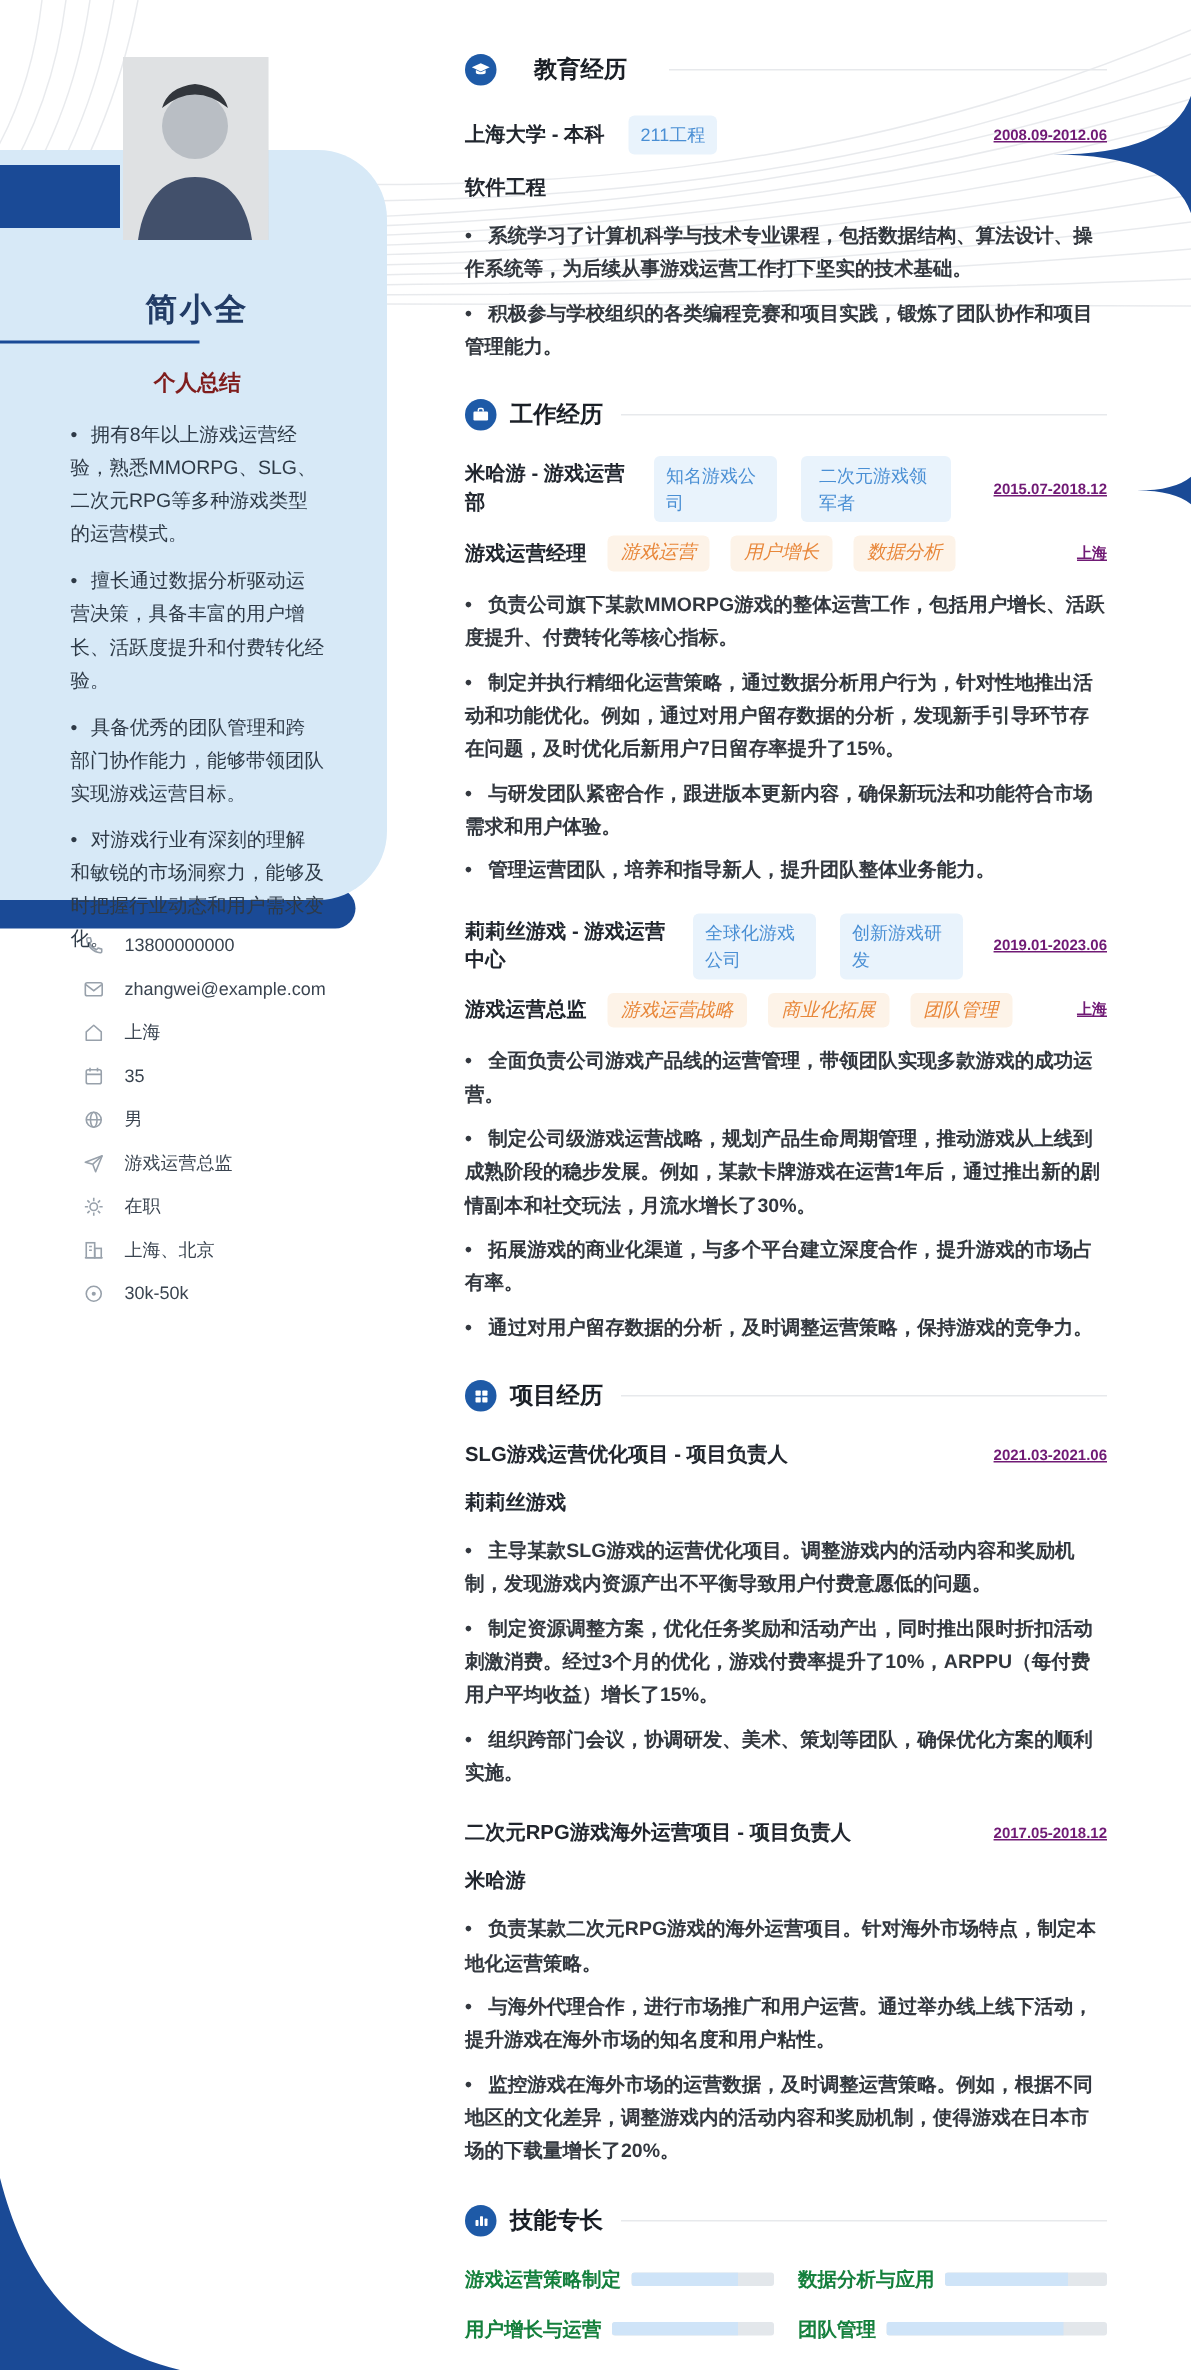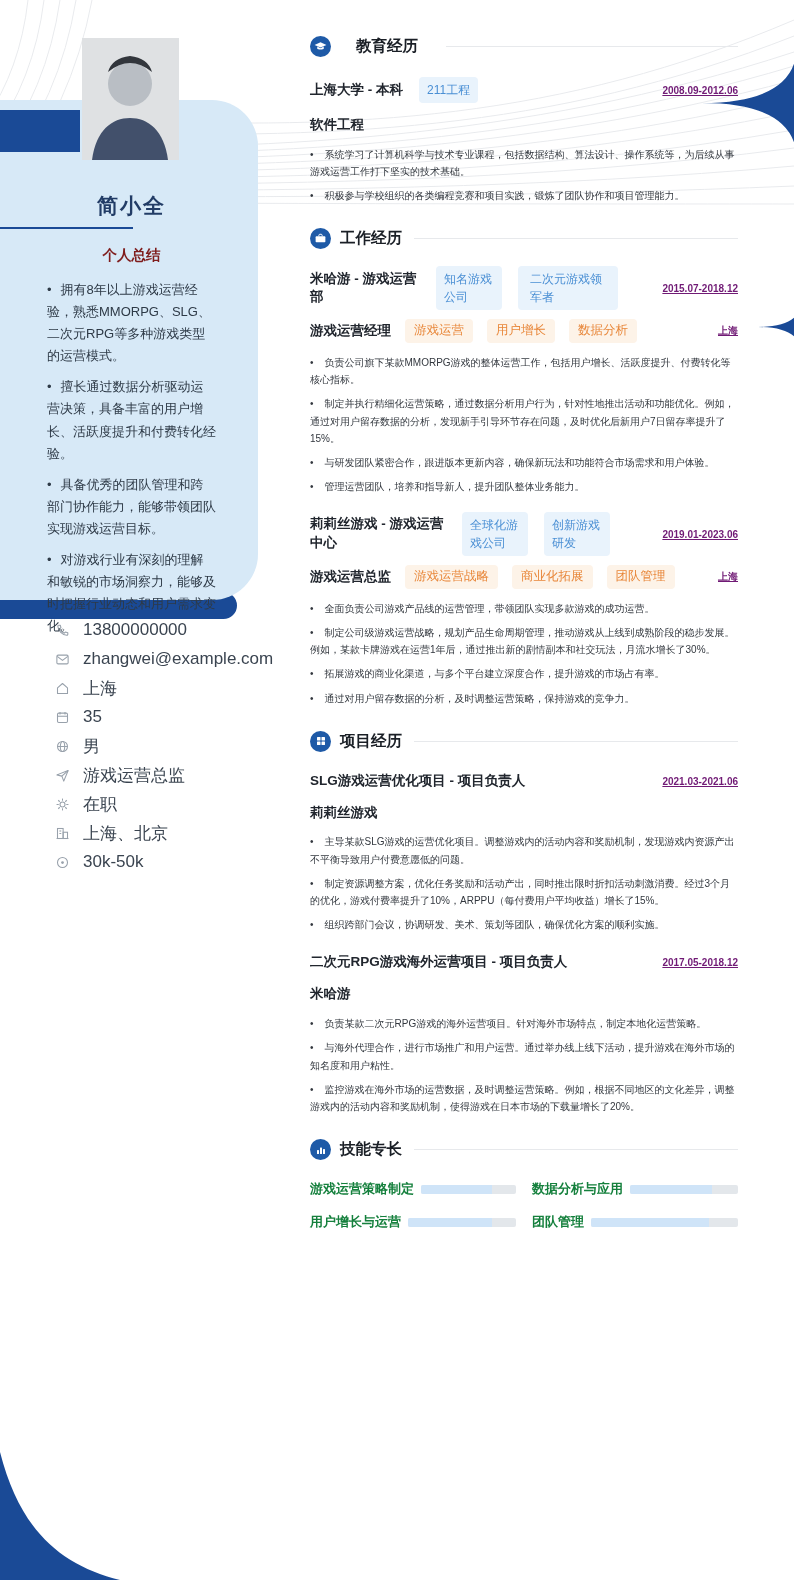--- a/index.html
+++ b/index.html
@@ -41,7 +41,7 @@
     padding:4px 8px;margin-left:16px;}
   .tag-orange{background:#fdf3e8;color:#e8873a;font-size:12.5px;line-height:1.4;border-radius:4px;
     padding:3px 9px;margin-left:14px;white-space:nowrap;}
-  .bullet{margin:0 0 7px 0;font-size:10px;line-height:1.72;color:#33383f;}
+  .bullet{margin:0 0 7px 0;font-size:13px;line-height:1.72;color:#33383f;font-weight:bold;}
   .bullet::before{content:"•";margin-right:11px;}
   .bullets{margin-top:11px;}
   .edu-row{margin-top:20px;}

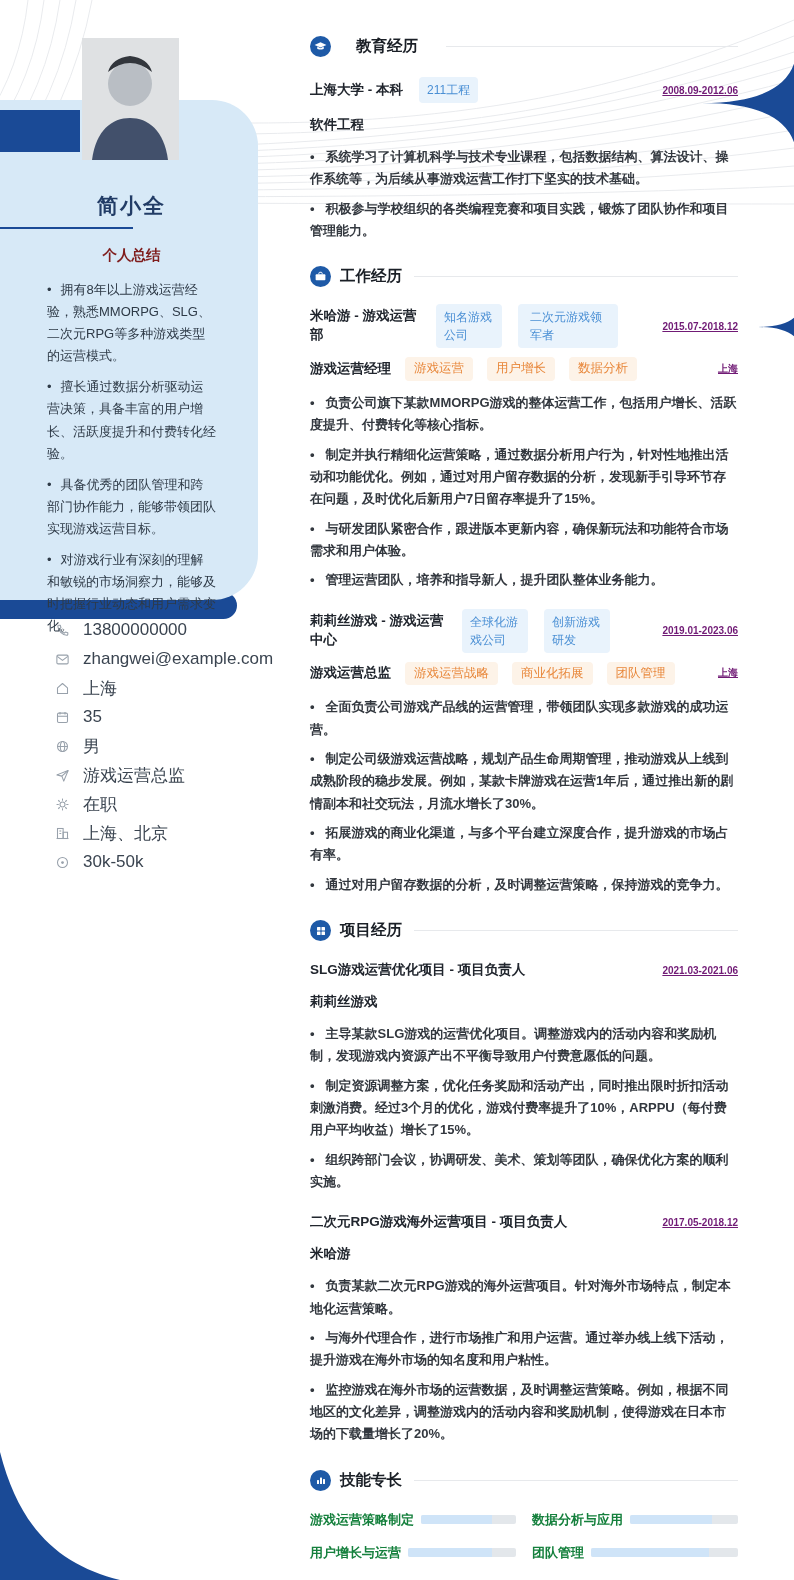--- a/index.html
+++ b/index.html
@@ -49,7 +49,7 @@
   .job-row{margin-top:17px;}
   .role-row{margin-top:9px;}
   .co-name{flex:none;}
-  .w108{width:110px;} .w134{width:136px;} .w82{width:66px;} .w100{width:100px;padding-left:12px;}
+  .w108{width:110px;} .w134{width:136px;} .w82{width:82px;} .w100{width:100px;padding-left:12px;}
 
   .skills{display:grid;grid-template-columns:1fr 1fr;column-gap:16px;row-gap:15px;margin-top:20px;}
   .skill{display:flex;align-items:center;}

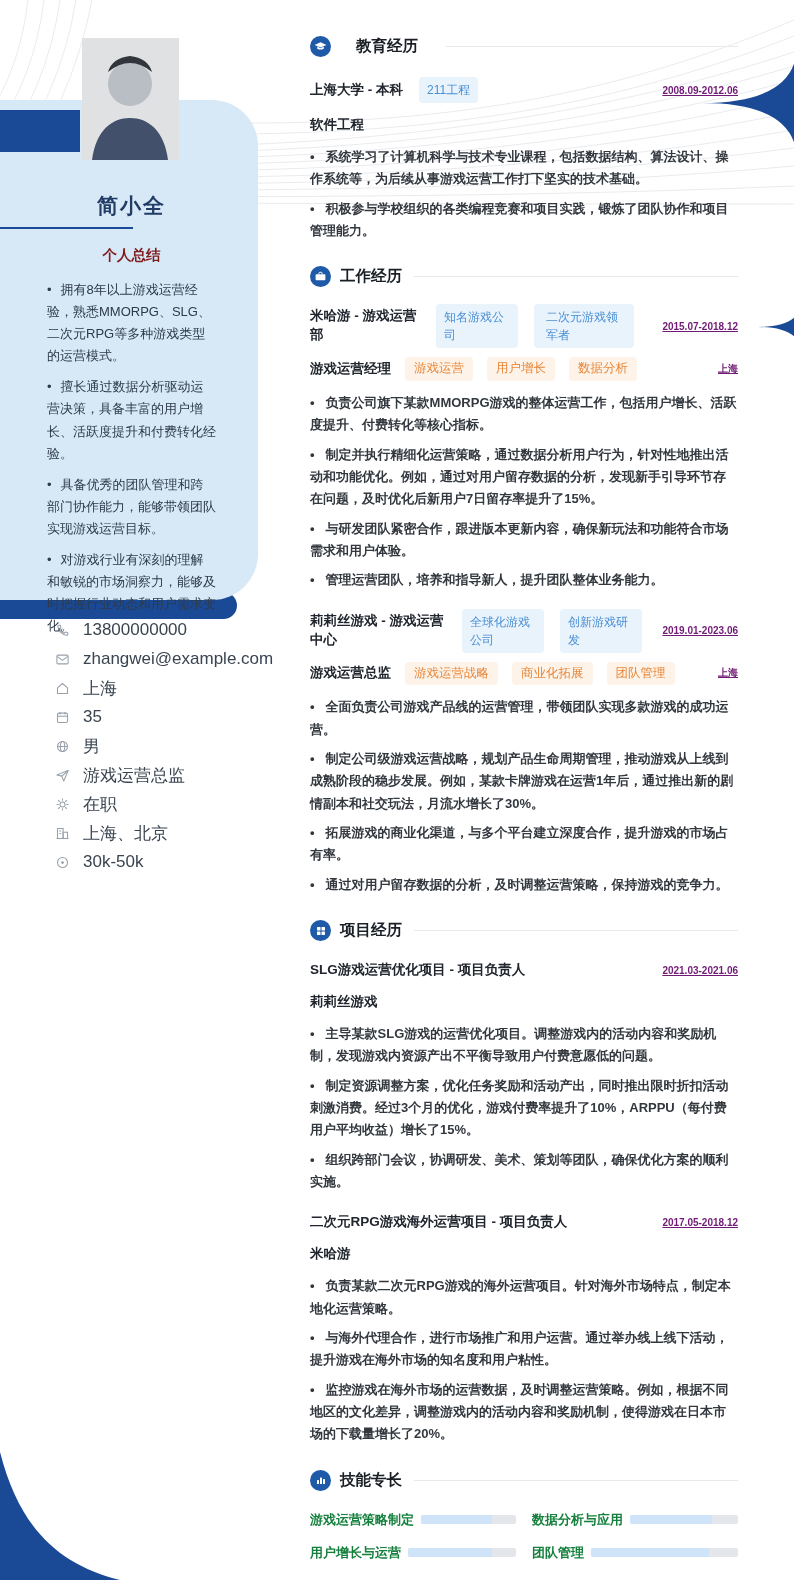--- a/index.html
+++ b/index.html
@@ -40,7 +40,7 @@
   .tag-blue{background:#e9f3fc;color:#4a8fd4;font-size:12px;line-height:1.5;border-radius:4px;
     padding:4px 8px;margin-left:16px;}
   .tag-orange{background:#fdf3e8;color:#e8873a;font-size:12.5px;line-height:1.4;border-radius:4px;
-    padding:3px 9px;margin-left:14px;white-space:nowrap;}
+    padding:3px 9px;margin-left:14px;white-space:nowrap;font-style:italic;}
   .bullet{margin:0 0 7px 0;font-size:13px;line-height:1.72;color:#33383f;font-weight:bold;}
   .bullet::before{content:"•";margin-right:11px;}
   .bullets{margin-top:11px;}

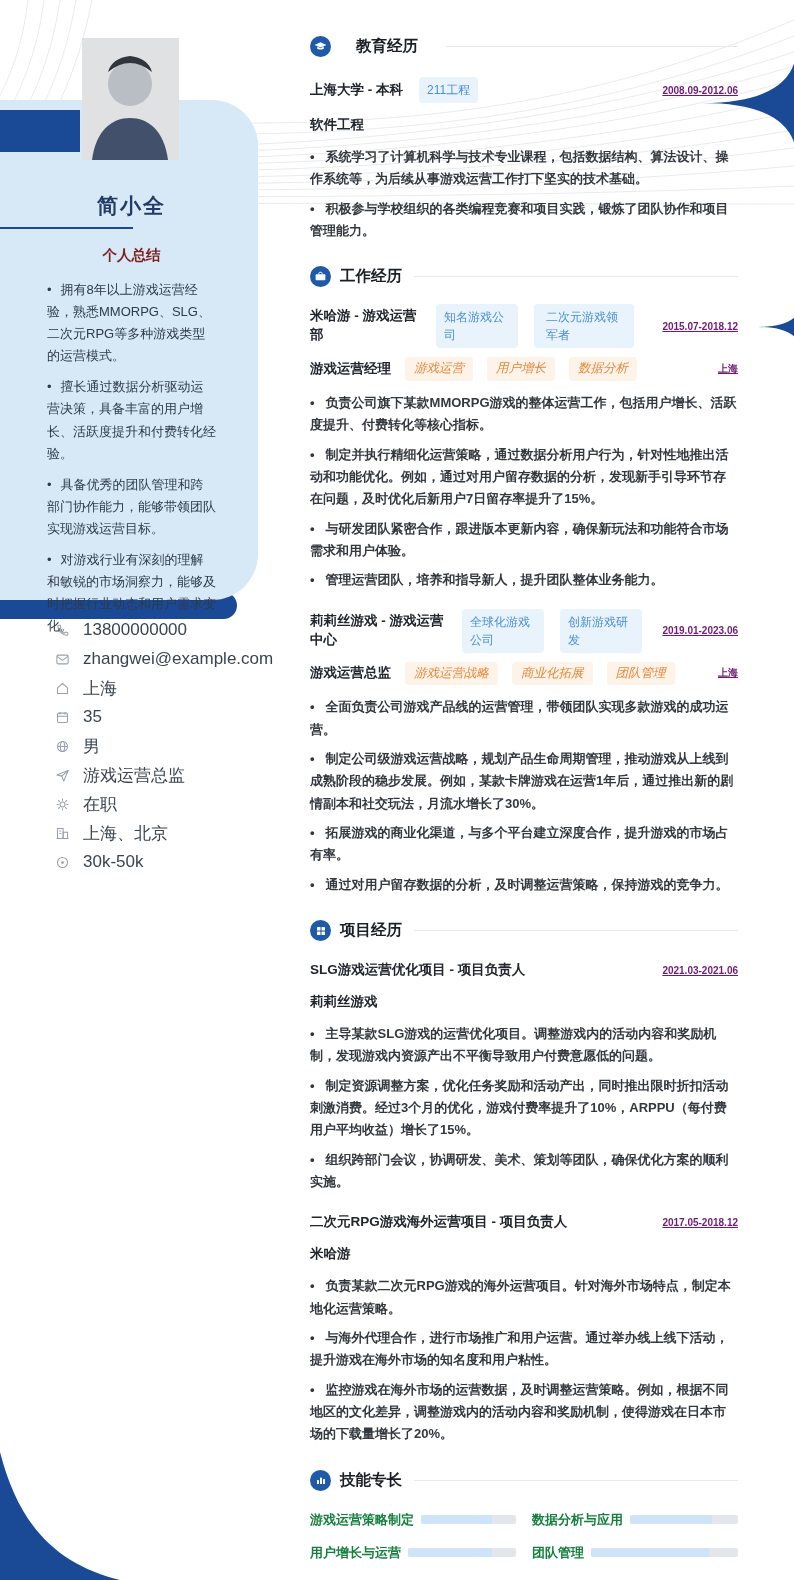--- a/index.html
+++ b/index.html
@@ -23,7 +23,7 @@
   .contacts{position:absolute;left:55px;top:622px;width:230px;}
   .contact-row{display:flex;align-items:center;margin-bottom:13px;height:16px;}
   .contact-row svg{flex:none;margin-right:13px;}
-  .contact-text{font-size:17px;color:#3a4450;white-space:nowrap;}
+  .contact-text{font-size:12px;color:#3a4450;white-space:nowrap;}
 
   
   .main{position:absolute;left:310px;top:36px;width:428px;z-index:1;}

